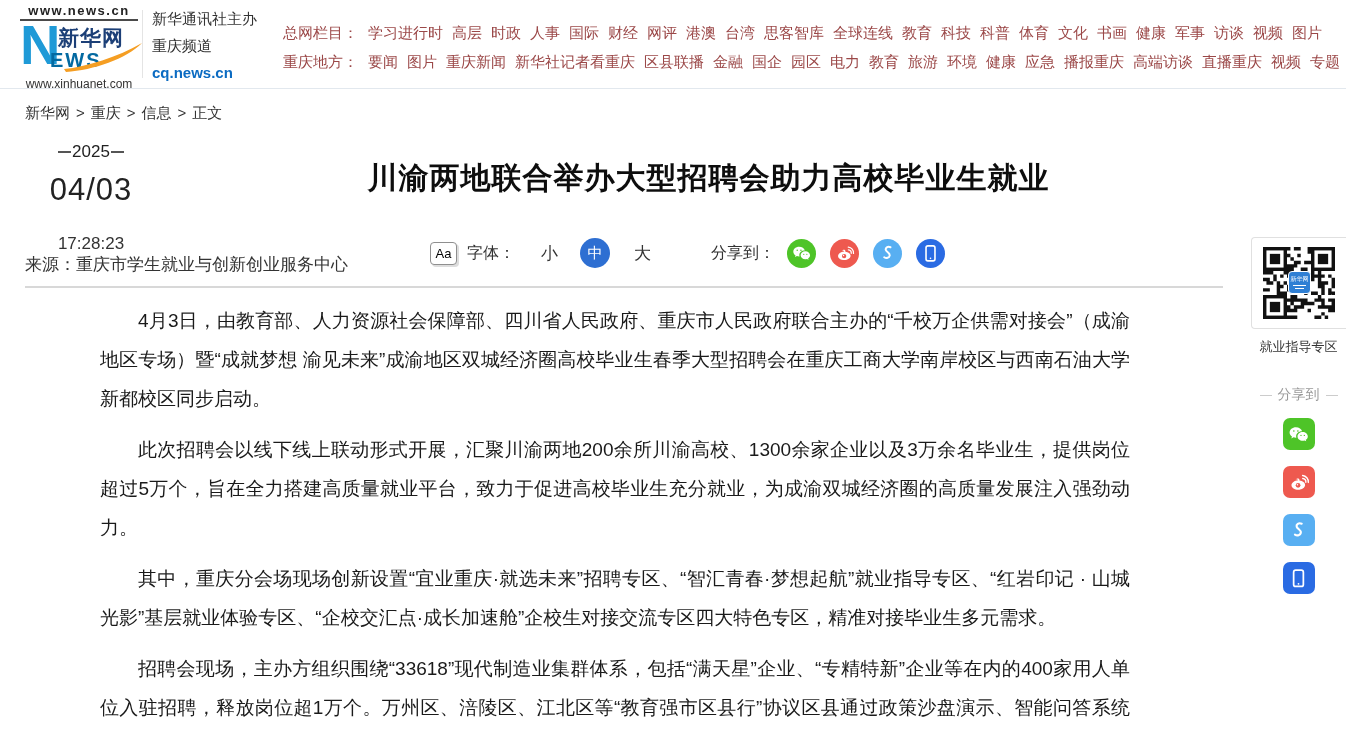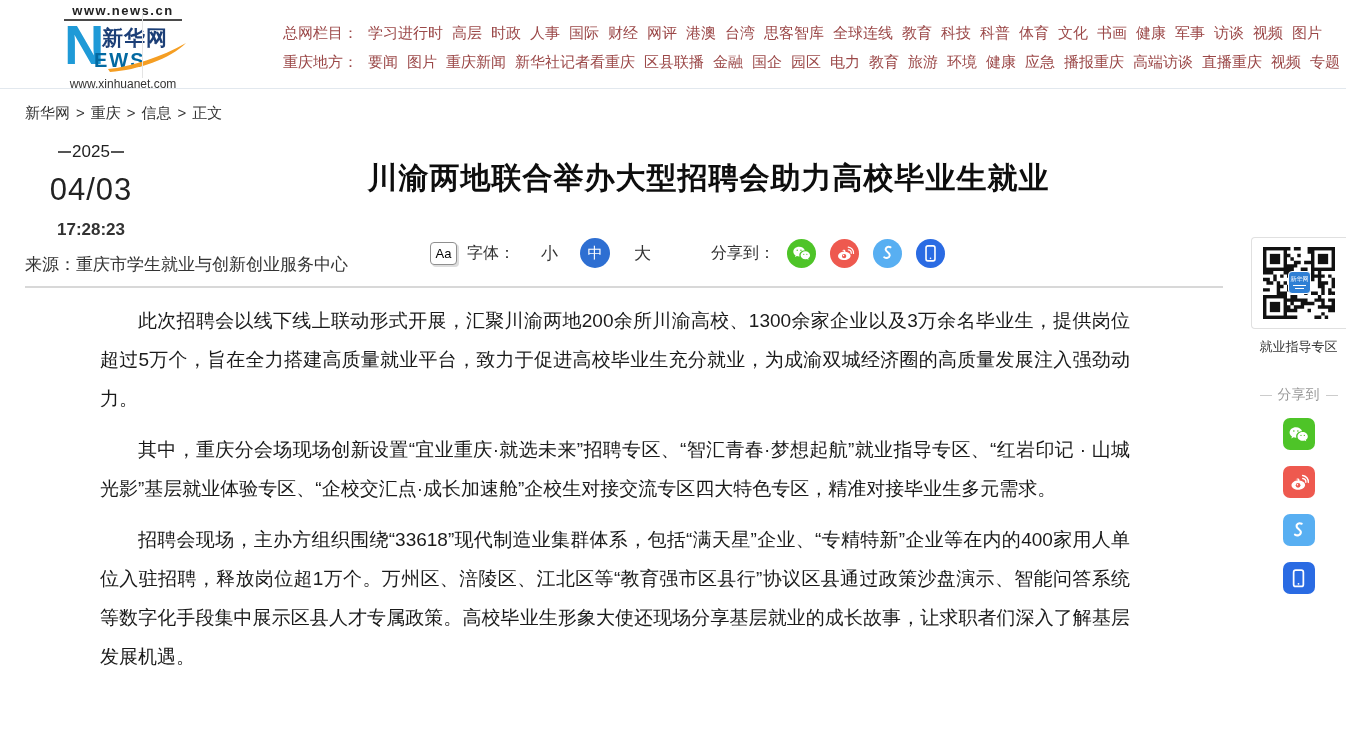--- a/index.html
+++ b/index.html
@@ -9,7 +9,7 @@
 
   
   .site-header { position:absolute; top:0; left:0; width:1346px; height:89px; background:#fff; border-bottom:1px solid #e2e8ee; }
-  .logo-block { position:absolute; left:20px; top:3px; width:118px; cursor:pointer;margin-left:44px; }
+  .logo-block { position:absolute; left:20px; top:3px; width:118px; cursor:pointer; }
   .logo-top { font-size:13px; font-weight:bold; color:#222; letter-spacing:1.5px; border-bottom:2px solid #4a4a4a; padding-bottom:1px; text-align:center; }
   .logo-art { position:relative; height:50px; margin-top:2px; }
   .logo-n { position:absolute; left:0; top:-6px; font-size:56px; font-weight:bold; color:#1f9ad7; line-height:56px; }

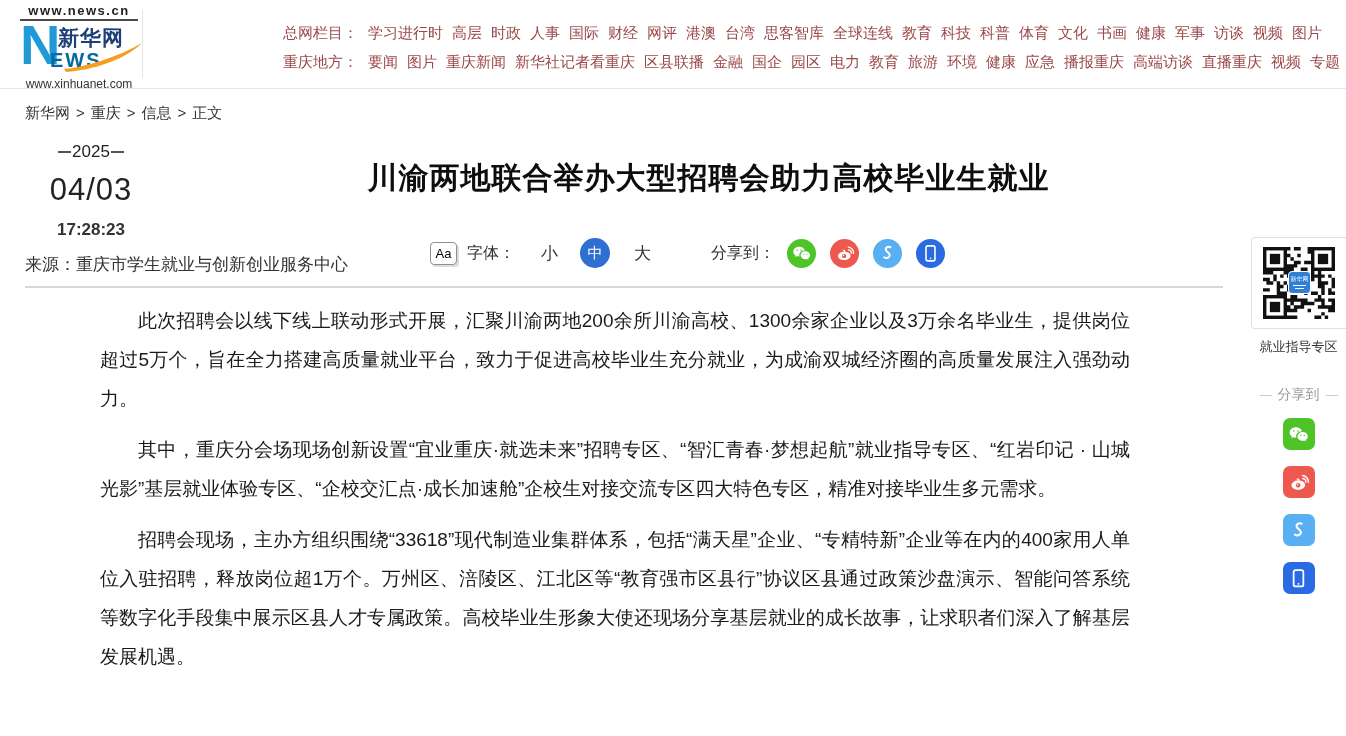--- a/index.html
+++ b/index.html
@@ -122,6 +122,11 @@
       <div class="logo-bottom">www.xinhuanet.com</div>
     </div>
     <div class="header-vline"></div>
+    <div class="host-block">
+      <div class="row">新华通讯社主办</div>
+      <div class="row">重庆频道</div>
+      <div class="row"><a class="channel-url">cq.news.cn</a></div>
+    </div>
     <nav class="top-nav">
       <div class="nav-row">
         <span class="nav-label">总网栏目：</span><span><a class="nav-link">学习进行时</a><a class="nav-link">高层</a><a class="nav-link">时政</a><a class="nav-link">人事</a><a class="nav-link">国际</a><a class="nav-link">财经</a><a class="nav-link">网评</a><a class="nav-link">港澳</a><a class="nav-link">台湾</a><a class="nav-link">思客智库</a><a class="nav-link">全球连线</a><a class="nav-link">教育</a><a class="nav-link">科技</a><a class="nav-link">科普</a><a class="nav-link">体育</a><a class="nav-link">文化</a><a class="nav-link">书画</a><a class="nav-link">健康</a><a class="nav-link">军事</a><a class="nav-link">访谈</a><a class="nav-link">视频</a><a class="nav-link">图片</a></span>

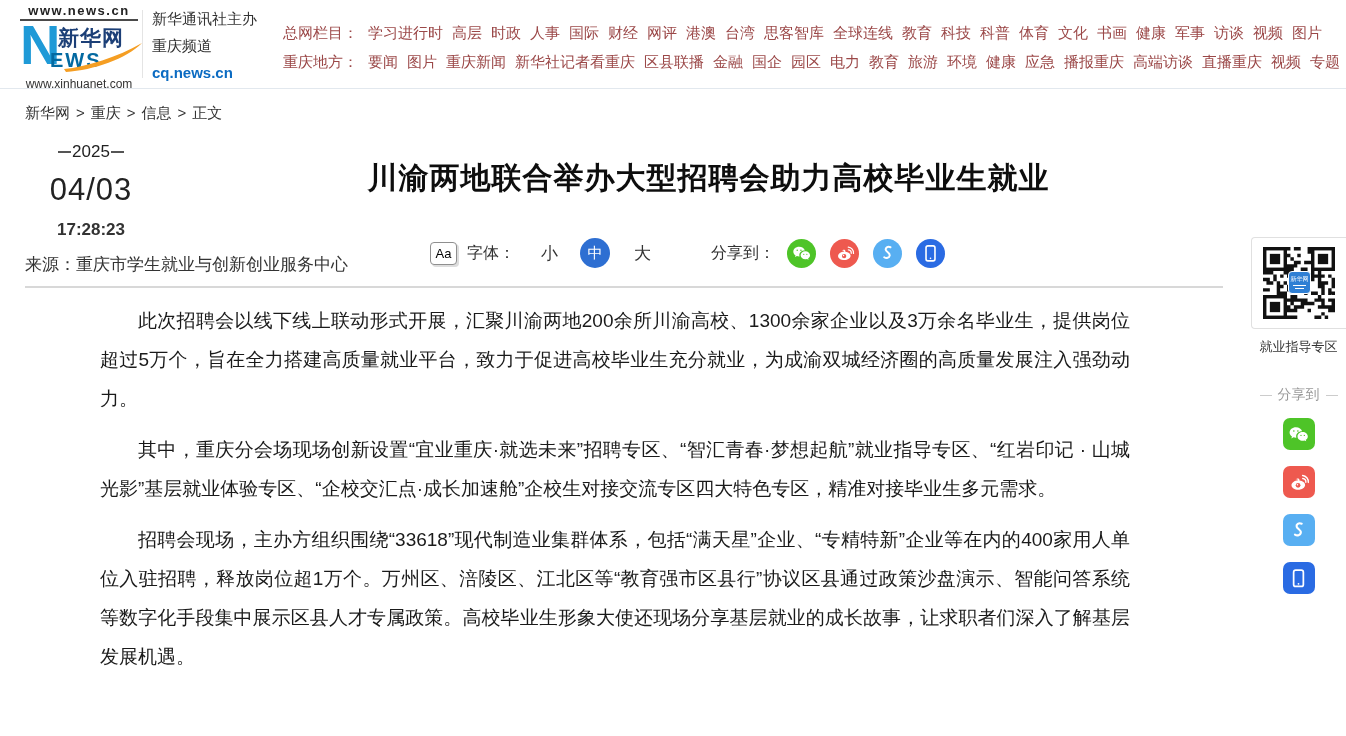--- a/index.html
+++ b/index.html
@@ -36,7 +36,7 @@
   .date-year { font-size:17px; color:#222; display:flex; align-items:center; justify-content:center; gap:1px; }
   .date-year .dash { display:inline-block; width:13px; height:2px; background:#555; }
   .date-md { font-size:31px; color:#222; margin-top:10px; letter-spacing:1px; }
-  .date-time { font-size:17px; color:#333; margin-top:12px;font-weight:bold; }
+  .date-time { font-size:17px; color:#333; margin-top:26px; }
   .source-row { position:absolute; left:25px; top:253px; font-size:17px; color:#333; }
   .article-title { position:absolute; left:180px; top:158px; width:1057px; text-align:center; font-size:30px; font-weight:bold; color:#0d0d0d; letter-spacing:1px; }
 

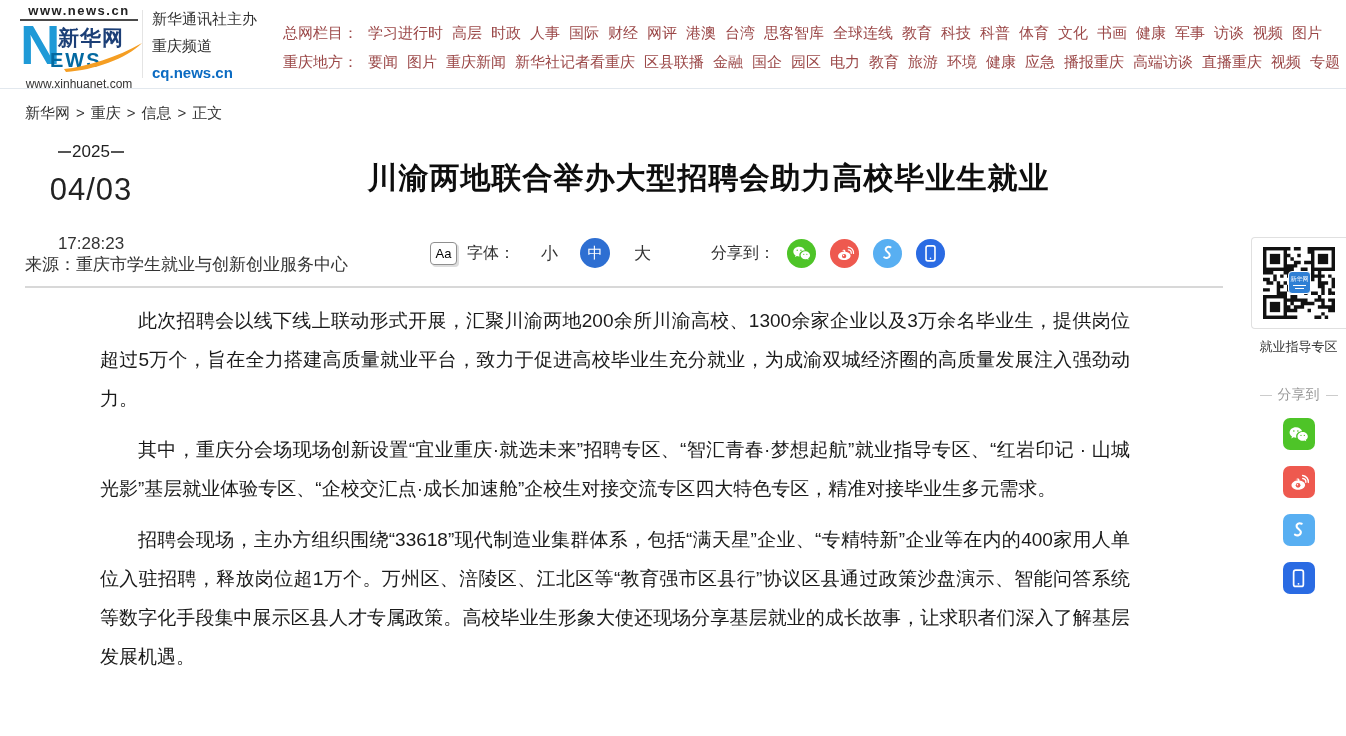--- a/index.html
+++ b/index.html
@@ -191,6 +191,7 @@
   <div class="header-divider"></div>
 
   <div class="article-body">
+      <p>4月3日，由教育部、人力资源社会保障部、四川省人民政府、重庆市人民政府联合主办的“千校万企供需对接会”（成渝地区专场）暨“成就梦想 渝见未来”成渝地区双城经济圈高校毕业生春季大型招聘会在重庆工商大学南岸校区与西南石油大学新都校区同步启动。</p>
       <p>此次招聘会以线下线上联动形式开展，汇聚川渝两地200余所川渝高校、1300余家企业以及3万余名毕业生，提供岗位超过5万个，旨在全力搭建高质量就业平台，致力于促进高校毕业生充分就业，为成渝双城经济圈的高质量发展注入强劲动力。</p>
       <p>其中，重庆分会场现场创新设置“宜业重庆·就选未来”招聘专区、“智汇青春·梦想起航”就业指导专区、“红岩印记 · 山城光影”基层就业体验专区、“企校交汇点·成长加速舱”企校生对接交流专区四大特色专区，精准对接毕业生多元需求。</p>
       <p>招聘会现场，主办方组织围绕“33618”现代制造业集群体系，包括“满天星”企业、“专精特新”企业等在内的400家用人单位入驻招聘，释放岗位超1万个。万州区、涪陵区、江北区等“教育强市区县行”协议区县通过政策沙盘演示、智能问答系统等数字化手段集中展示区县人才专属政策。高校毕业生形象大使还现场分享基层就业的成长故事，让求职者们深入了解基层发展机遇。</p>

